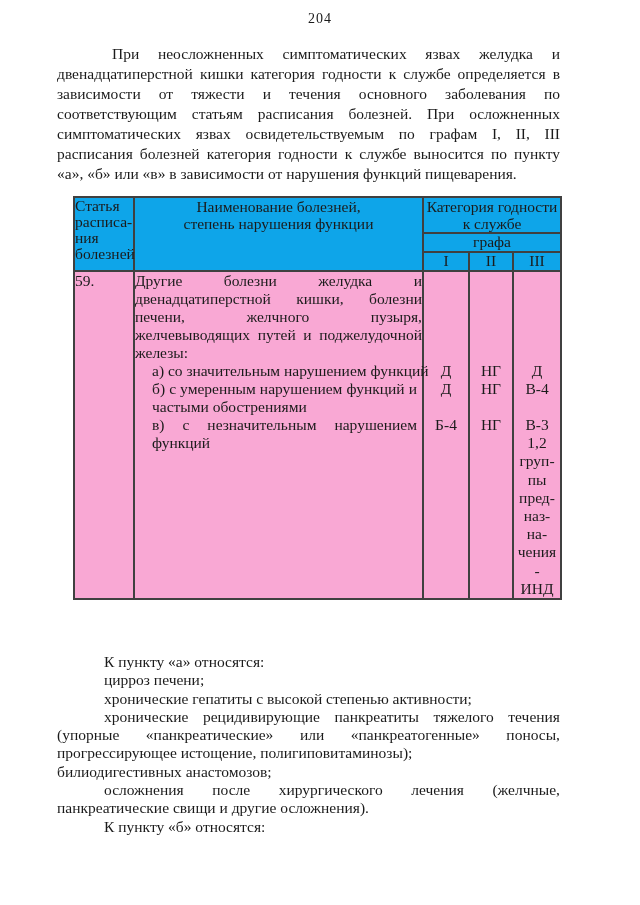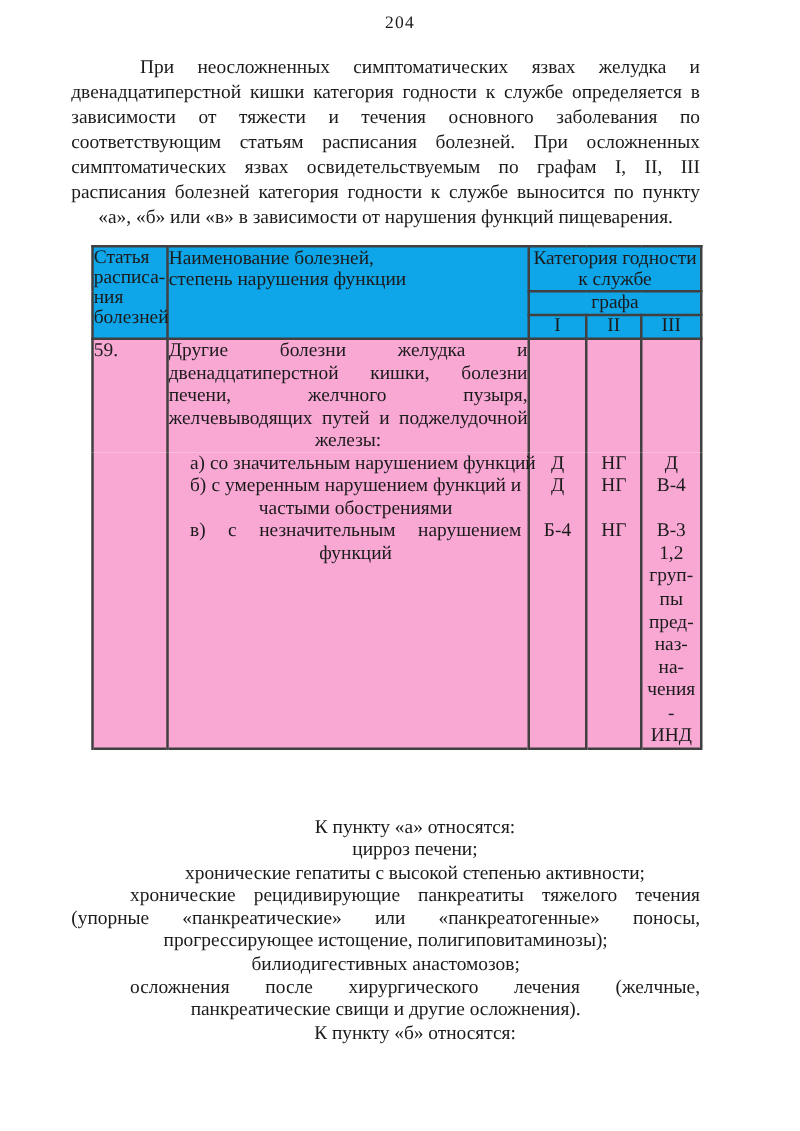--- a/index.html
+++ b/index.html
@@ -21,7 +21,7 @@
     position:absolute;top:653px;left:57px;width:503px;
     font-size:15.5px;line-height:18.3px;
   }
-  .ln{white-space:nowrap;text-align:center;}
+  .ln{white-space:nowrap;text-align:left;}
   .ln.j{white-space:normal;text-align:justify;text-align-last:justify;}
   .intro .ind{text-indent:55px;}
   .notes .ind{text-indent:47px;}

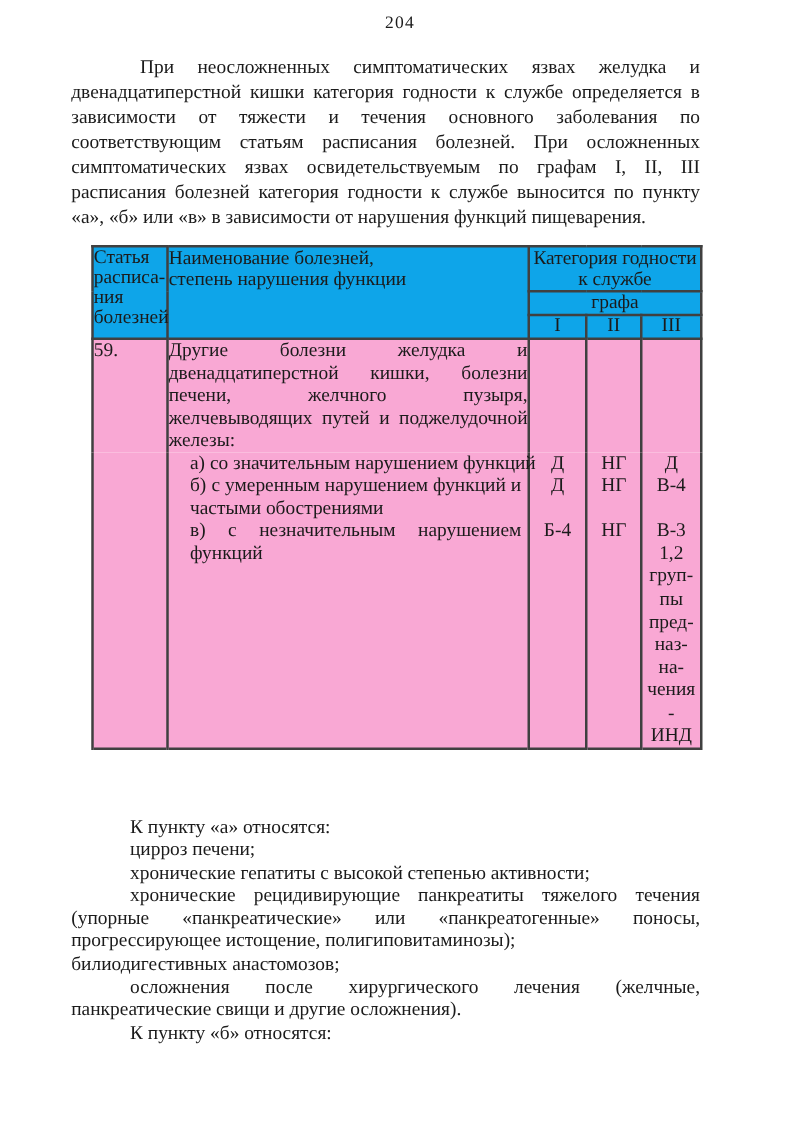--- a/index.html
+++ b/index.html
@@ -44,7 +44,7 @@
     text-align:left;padding:1px 3px 0 4px;line-height:16px;white-space:pre-line;
   }
   th.th-disease{
-    text-align:left;padding-top:2px;line-height:17px;white-space:pre-line;
+    text-align:center;padding-top:2px;line-height:17px;white-space:pre-line;
   }
   th.th-cat{padding-top:1px;line-height:17px;white-space:pre-line;}
   th.th-grafa{text-align:center;height:17px;line-height:16px;}

